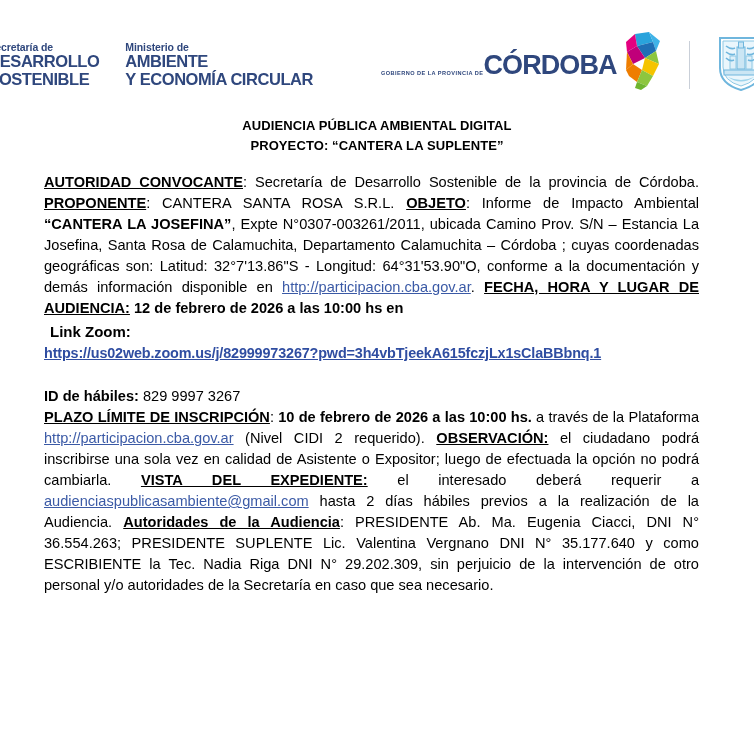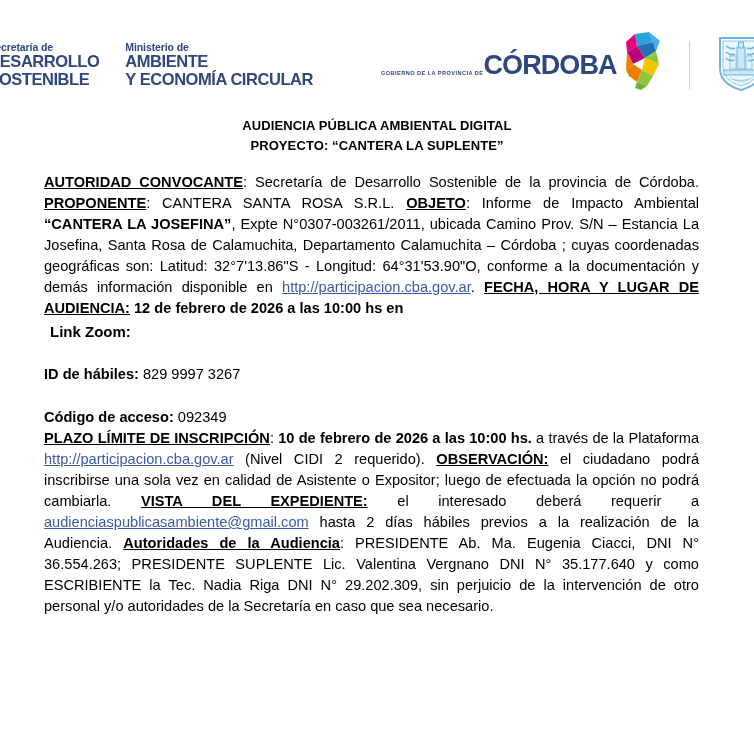--- a/index.html
+++ b/index.html
@@ -240,6 +240,7 @@
 
     <span class="zoom-label">Link Zoom:</span>
 
+    <span class="zoom-link-line"><a class="link-strong" href="#">https://us02web.zoom.us/j/82999973267?pwd=3h4vbTjeekA615fczjLx1sClaBBbnq.1</a></span>
 
     <div class="meta-line"><span>ID de hábiles:</span><span class="val"> 829 9997 3267</span></div>
 

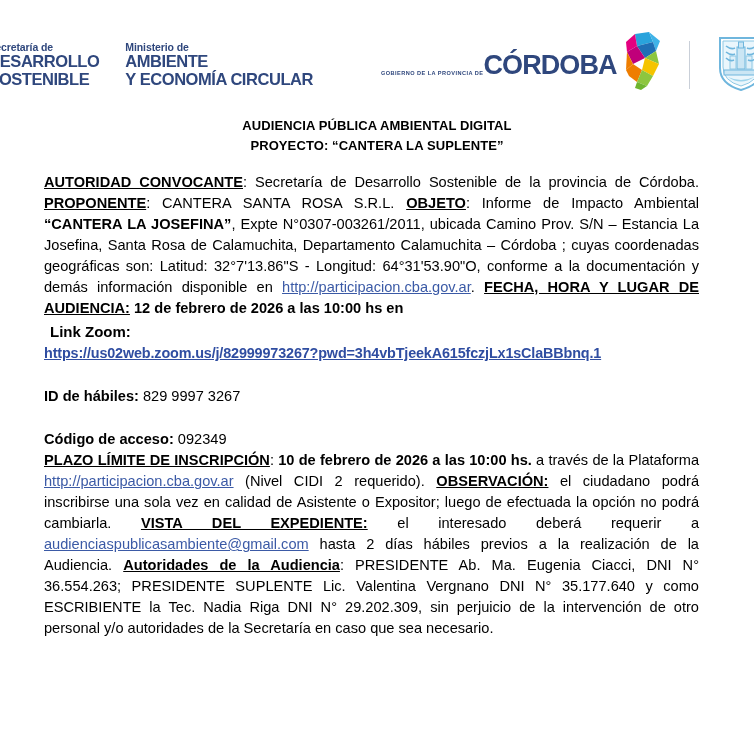--- a/index.html
+++ b/index.html
@@ -244,7 +244,6 @@
 
     <div class="meta-line"><span>ID de hábiles:</span><span class="val"> 829 9997 3267</span></div>
 
-    <div class="meta-line"><span>Código de acceso:</span><span class="val"> 092349</span></div>
 
     <p class="final-block"><span class="bu">PLAZO LÍMITE DE INSCRIPCIÓN</span><span>: </span><span class="b">10 de febrero de 2026 a las 10:00 hs.</span><span>  a través de la Plataforma  </span><a class="link" href="#">http://participacion.cba.gov.ar</a><span>  (Nivel CIDI 2 requerido).  </span><span class="bu">OBSERVACIÓN:</span><span> el ciudadano podrá inscribirse una sola vez en calidad de Asistente o Expositor; luego de efectuada la opción no podrá cambiarla. </span><span class="bu">VISTA DEL EXPEDIENTE:</span><span> el interesado deberá requerir a  </span><a class="link" href="#">audienciaspublicasambiente@gmail.com</a><span>  hasta 2 días hábiles previos a la realización de la Audiencia. </span><span class="bu">Autoridades de la Audiencia</span><span>: PRESIDENTE Ab. Ma. Eugenia Ciacci, DNI N° 36.554.263; PRESIDENTE SUPLENTE Lic. Valentina Vergnano DNI N° 35.177.640 y como ESCRIBIENTE la Tec. Nadia Riga DNI N° 29.202.309, sin perjuicio de la intervención de otro personal y/o autoridades de la Secretaría en caso que sea necesario.</span></p>
 

